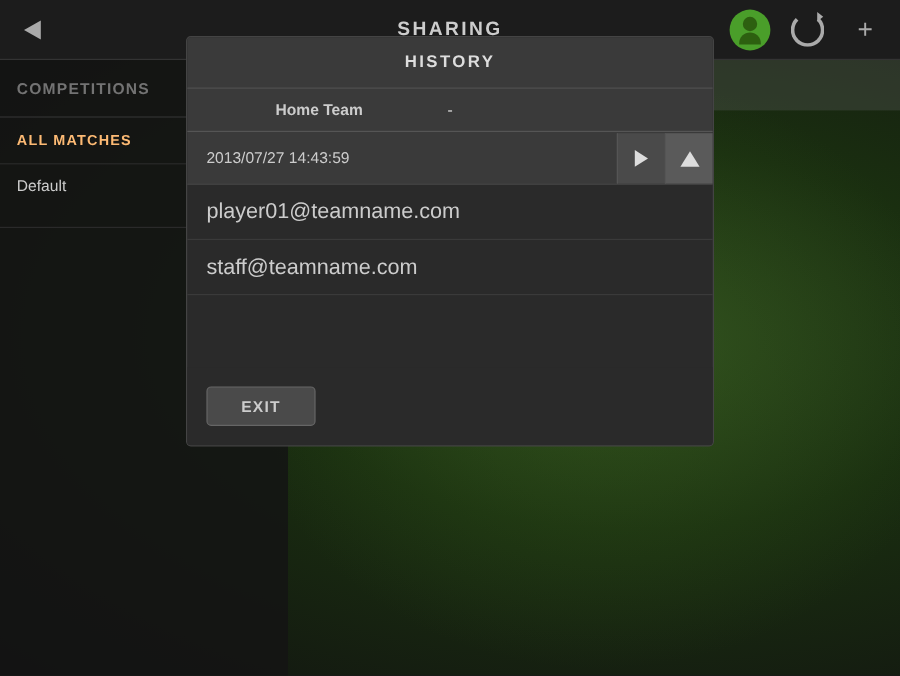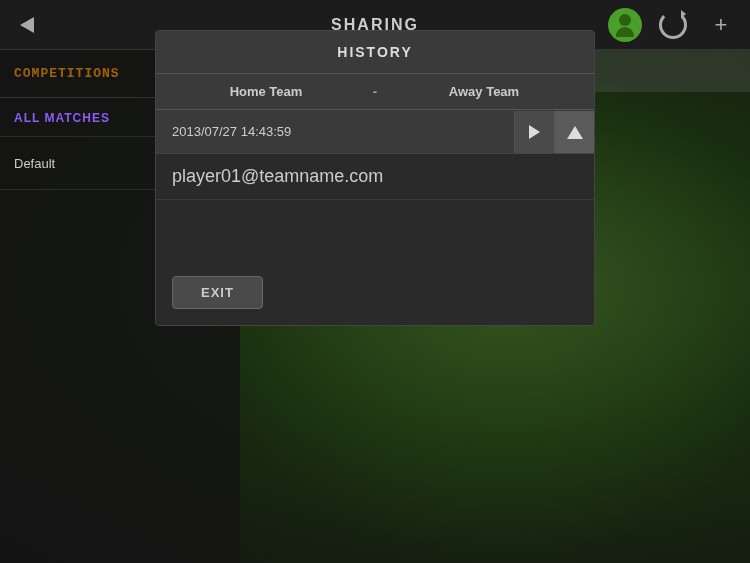--- a/index.html
+++ b/index.html
@@ -172,11 +172,10 @@
     }
 
     .sidebar-title {
-      color: #a16207;
+      color: #737373;
       font-size: 13px;
       font-weight: bold;
       letter-spacing: 1px;
-      font-family: Liberation Mono, monospace;
     }
 
     .sidebar-add-btn {

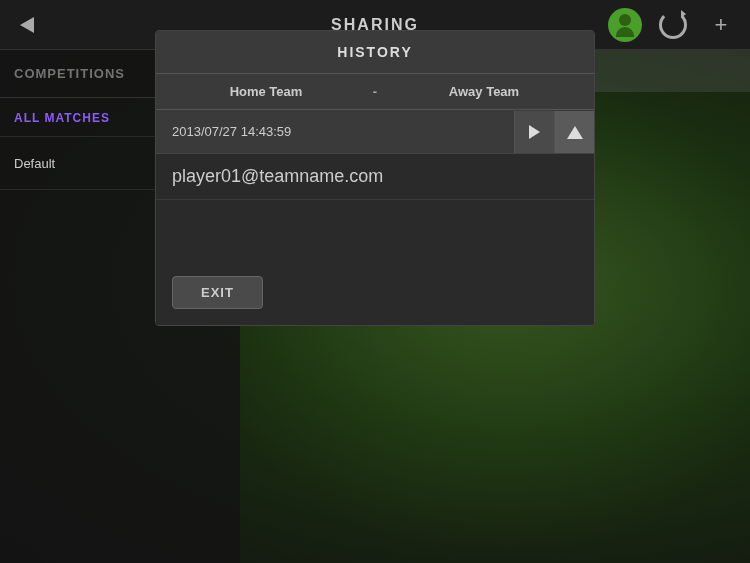--- a/index.html
+++ b/index.html
@@ -455,7 +455,6 @@
       <div class="table-header">
         <span class="table-col">Home Team</span>
         <span class="table-col separator">-</span>
-        <span class="table-col">Away Team</span>
       </div>
 
       <div class="history-row active">

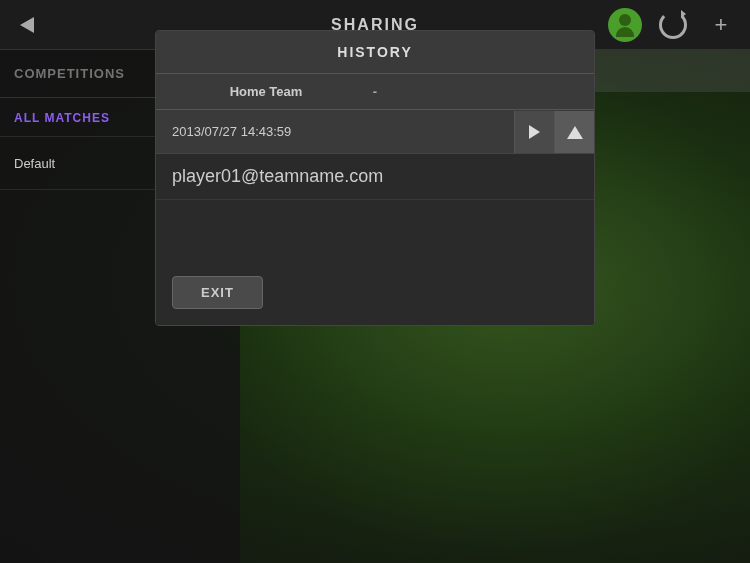--- a/index.html
+++ b/index.html
@@ -197,7 +197,7 @@
     }
 
     .sidebar-section-label {
-      color: #8b5cf6;
+      color: #fdba74;
       font-size: 12px;
       font-weight: bold;
       letter-spacing: 1px;

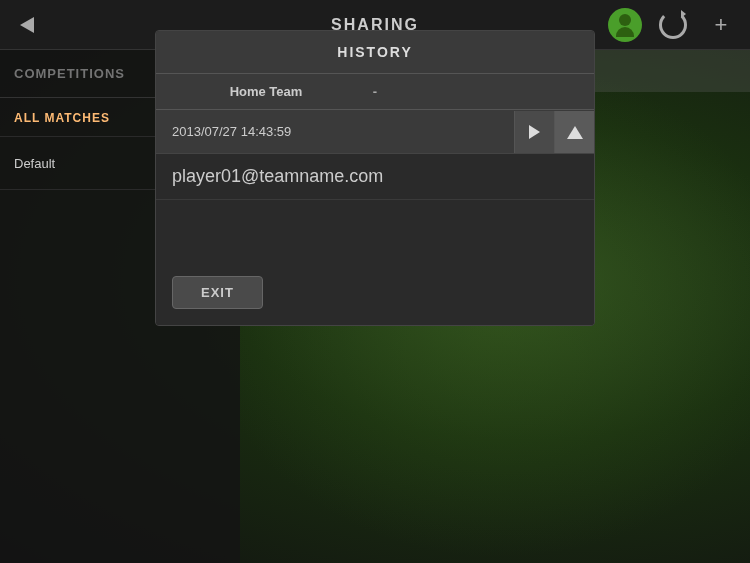--- a/index.html
+++ b/index.html
@@ -205,7 +205,6 @@
 
     .sidebar-item {
       display: flex;
-      align-items: center;
       justify-content: space-between;
       padding: 10px 14px;
       border-bottom: 1px solid #2a2a2a;

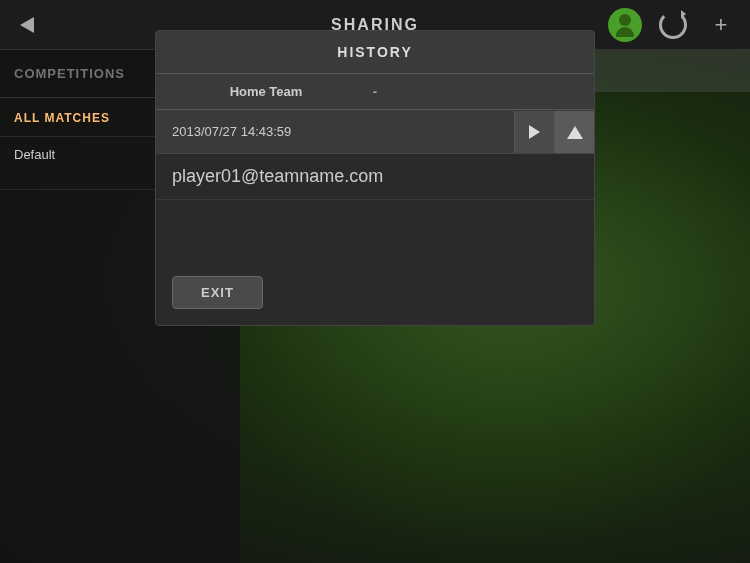--- a/index.html
+++ b/index.html
@@ -471,6 +471,9 @@
       <div class="recipient-row">
         <span class="recipient-email">player01@teamname.com</span>
       </div>
+      <div class="recipient-row">
+        <span class="recipient-email">staff@teamname.com</span>
+      </div>
 
       <div class="modal-footer">
         <button class="exit-btn">EXIT</button>

